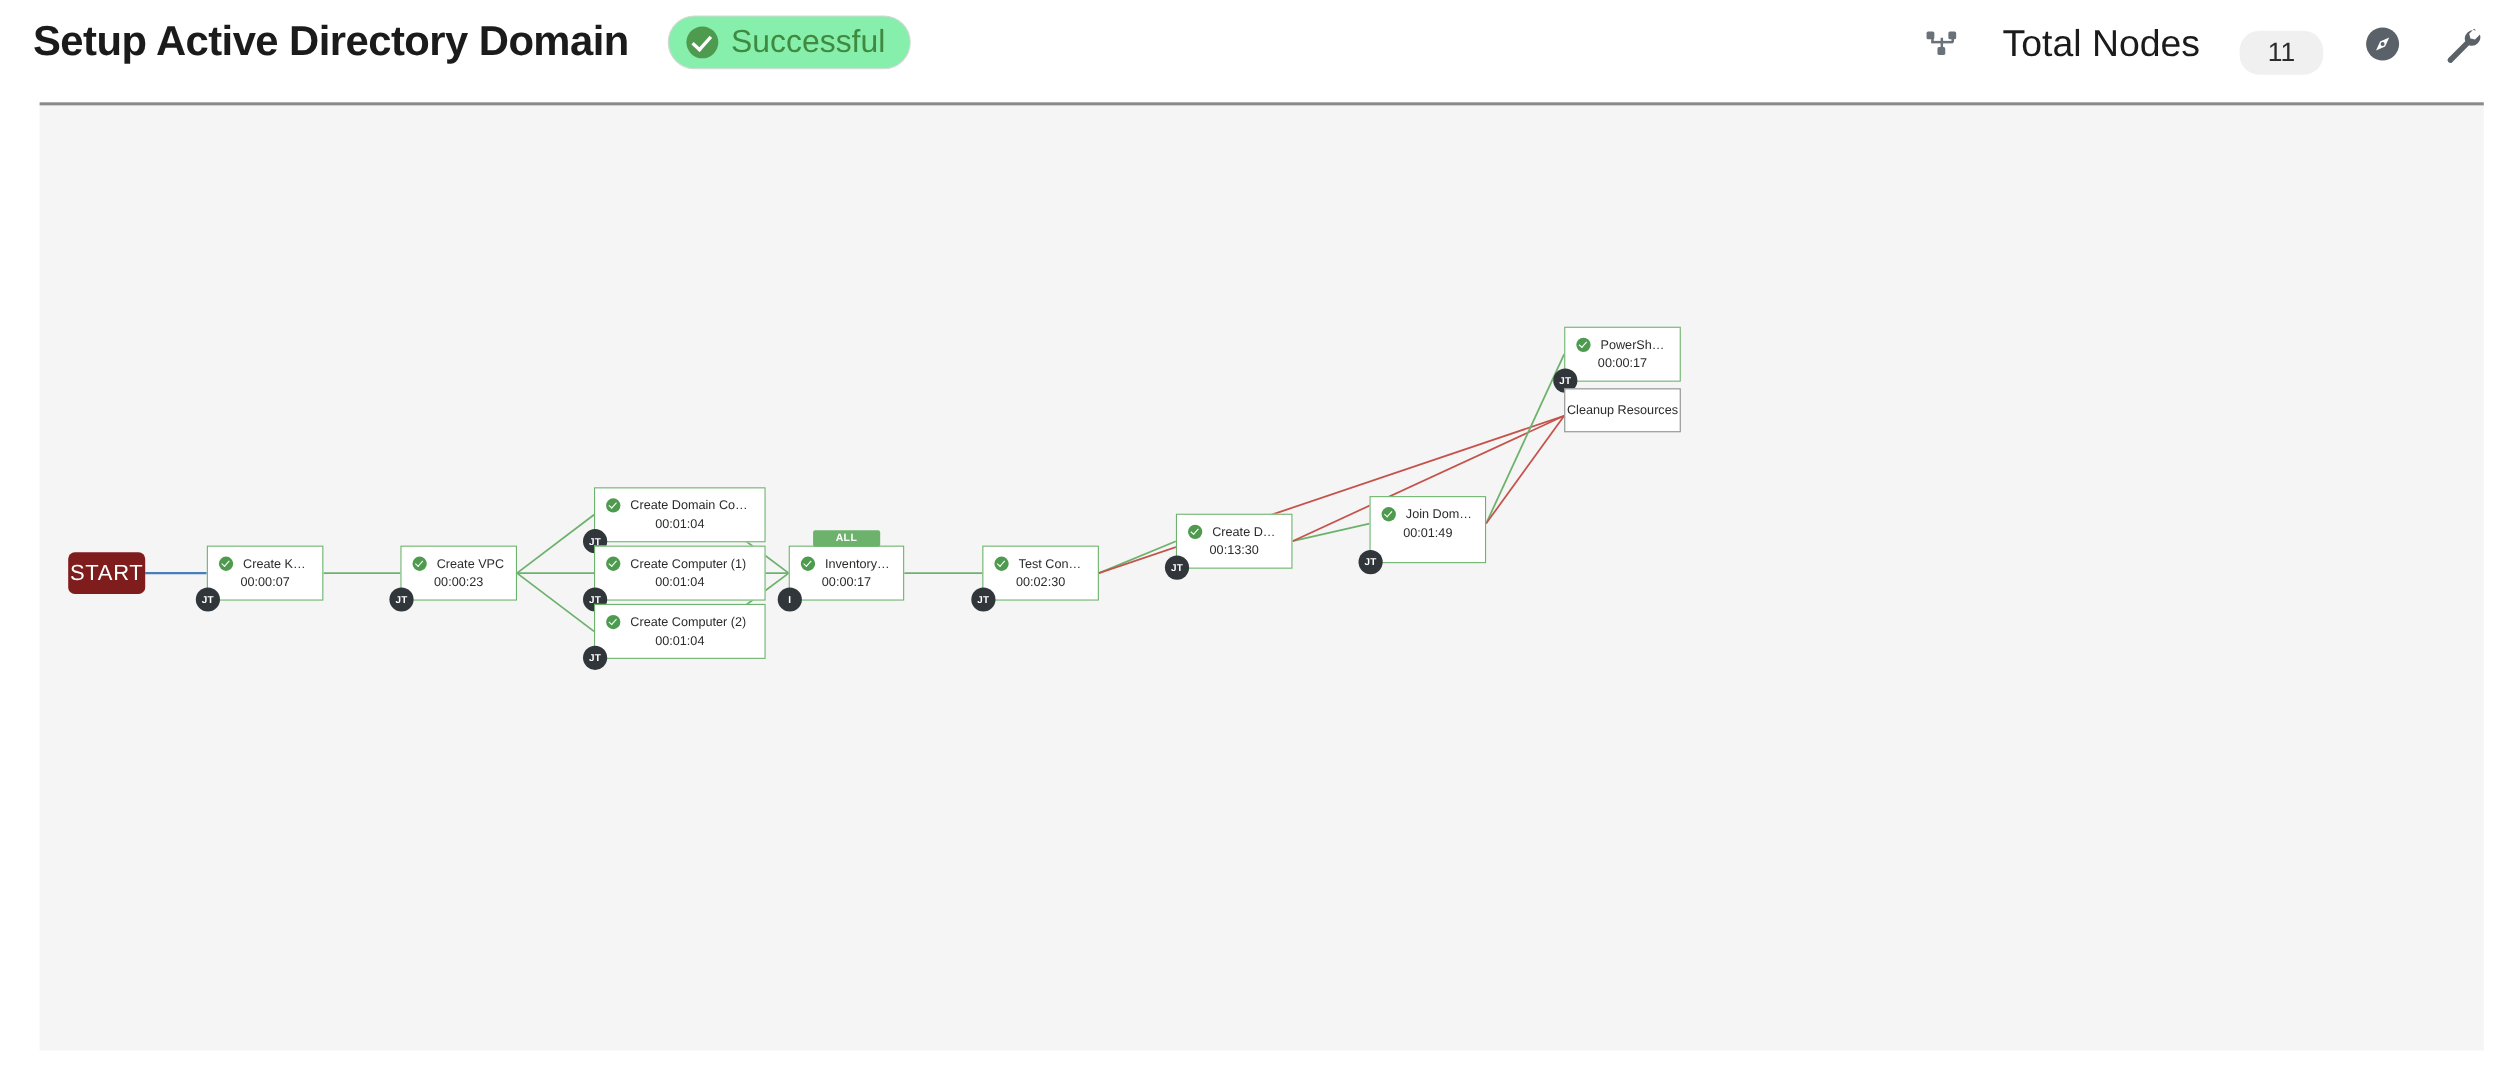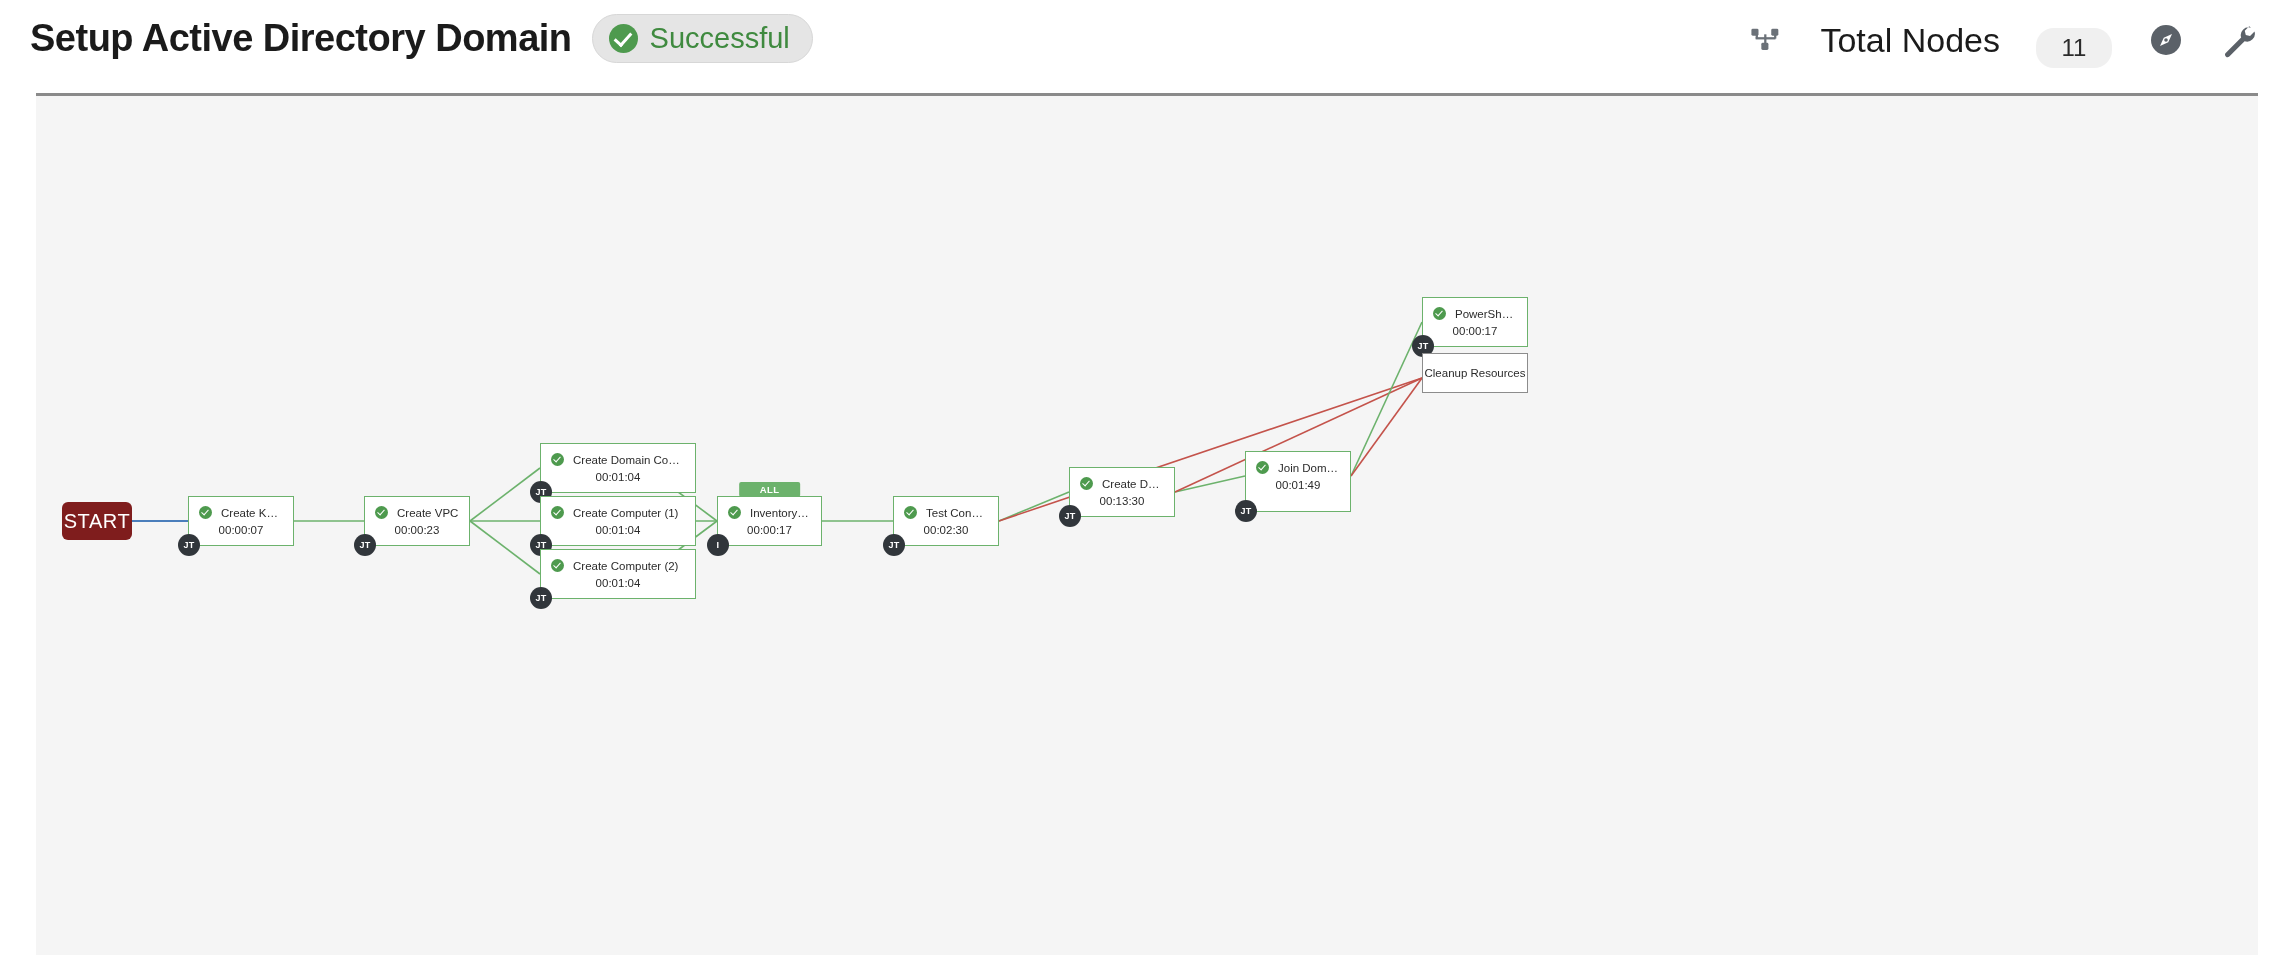--- a/index.html
+++ b/index.html
@@ -18,7 +18,7 @@
   }
   #header-left{
     position:absolute;left:30px;top:14px;
-    display:flex;align-items:center;gap:20px;
+    display:flex;align-items:center;gap:35px;
   }
   #page-title{
     font-size:38px;font-weight:bold;color:#1b1b1b;

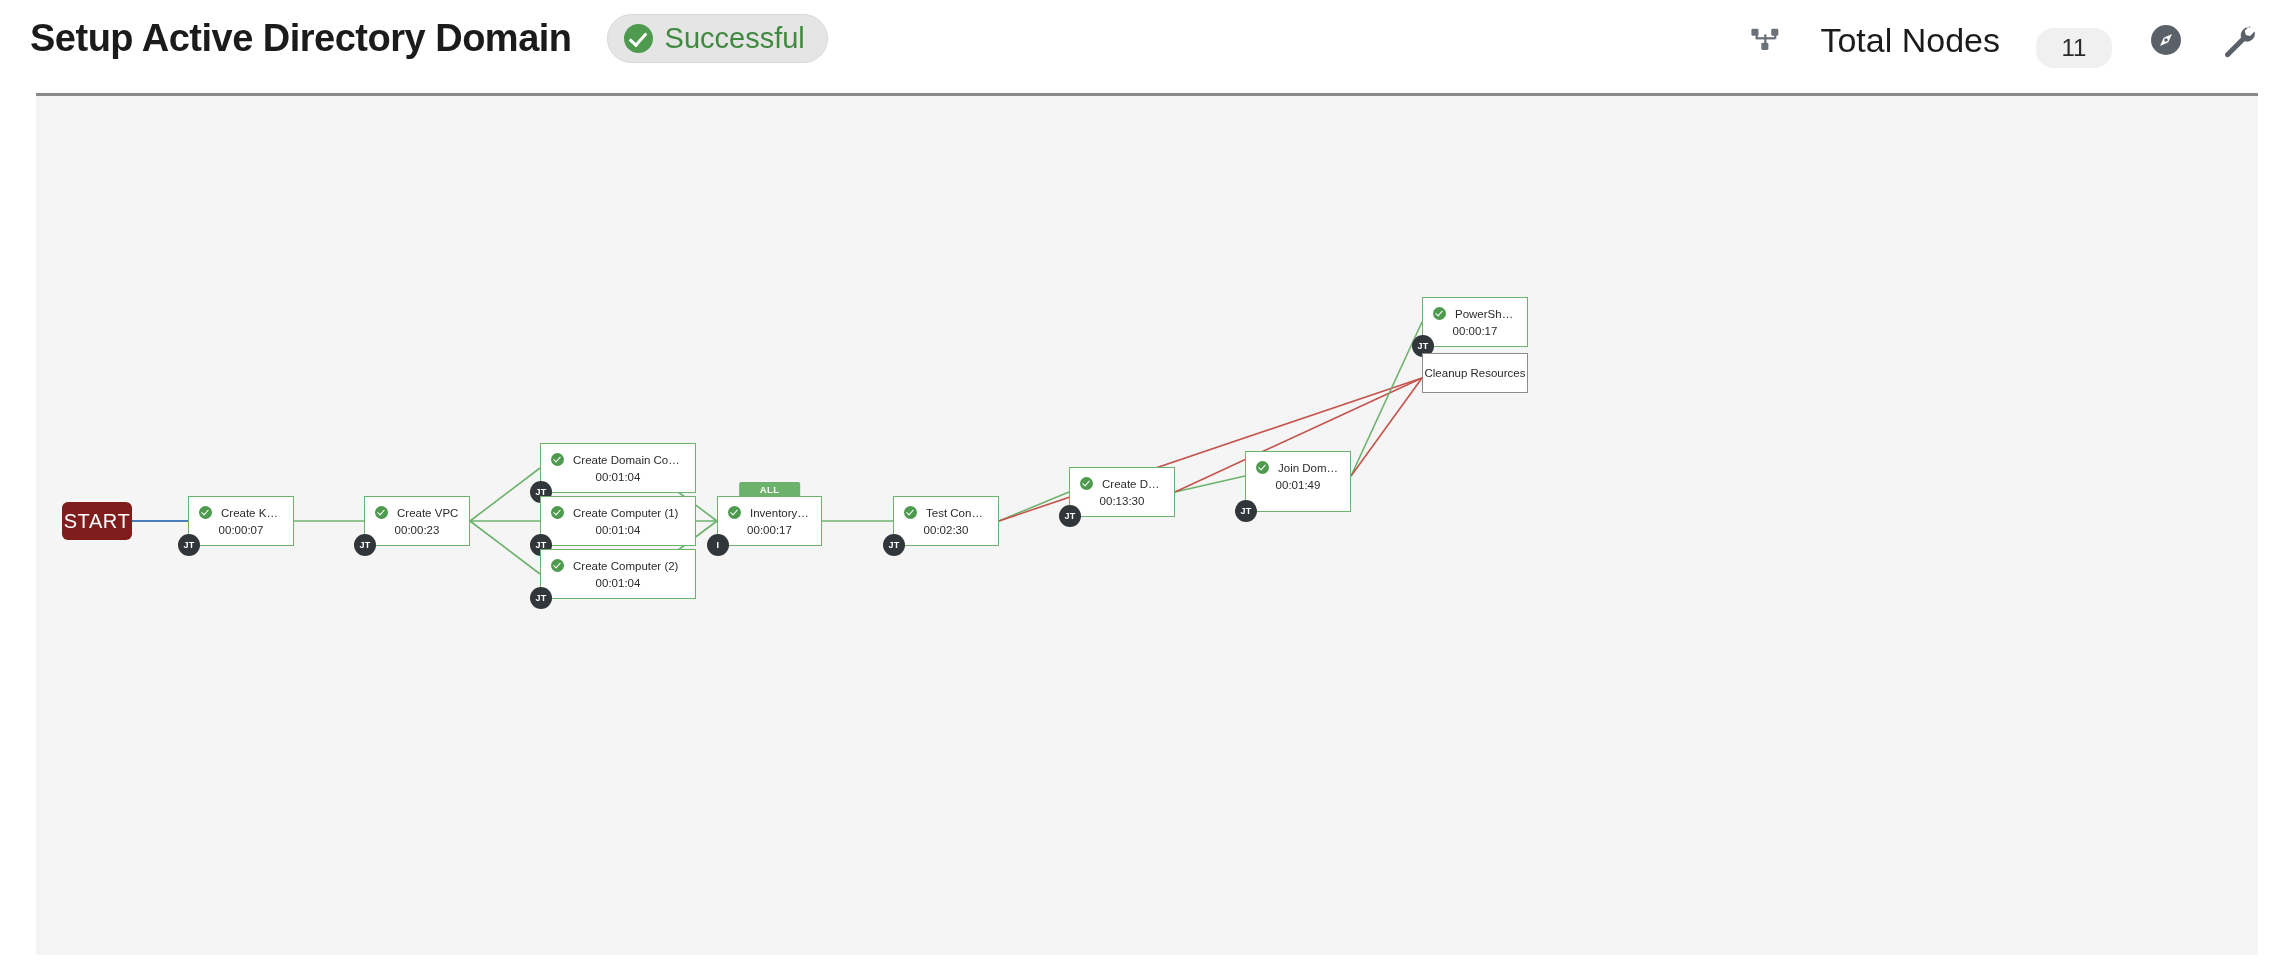--- a/index.html
+++ b/index.html
@@ -27,7 +27,7 @@
   #status-badge{
     display:flex;align-items:center;gap:12px;
     border:1px solid #d7d7d7;border-radius:26px;
-    padding:7px 22px 7px 16px;background:#e5e5e5;
+    padding:7px 22px 7px 16px;background:#86efac;
   }
   #status-badge .badge-text{
     font-size:29px;color:#3f8a3f;white-space:nowrap;

